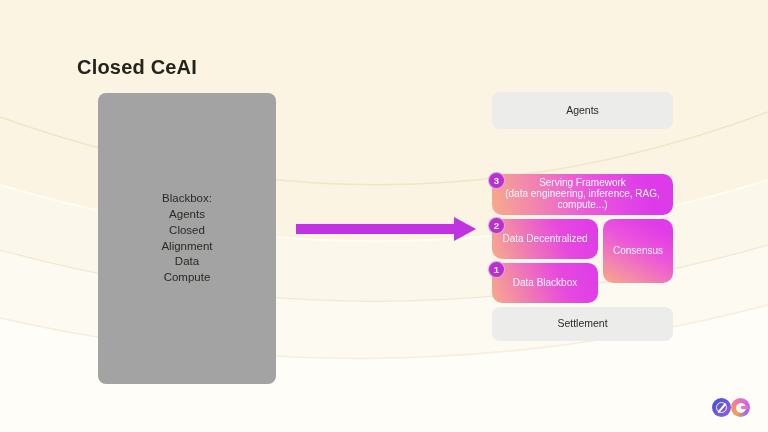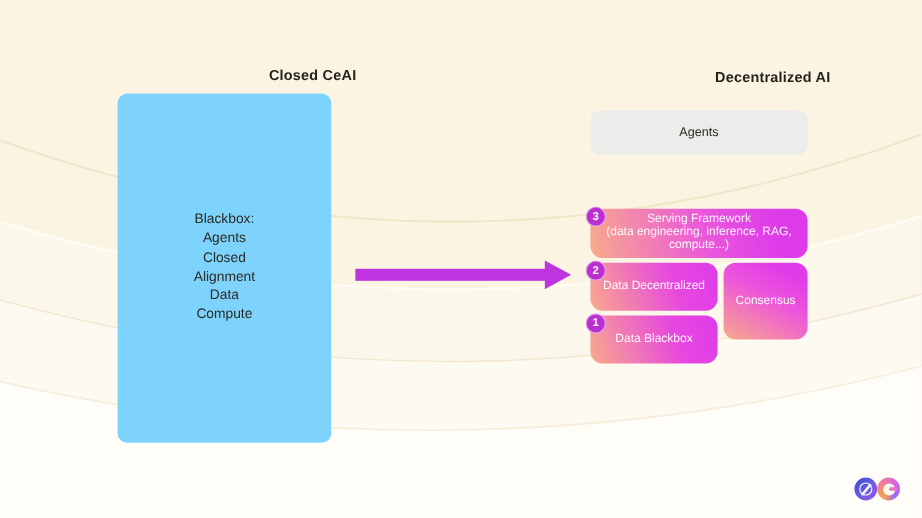--- a/index.html
+++ b/index.html
@@ -18,8 +18,8 @@
   .panel-title{
     position:absolute;
     width:220px;
-    text-align:right;
-    font-size:12px;
+    text-align:left;
+    font-size:20px;
     font-weight:700;
     color:#24231c;
     z-index:2;

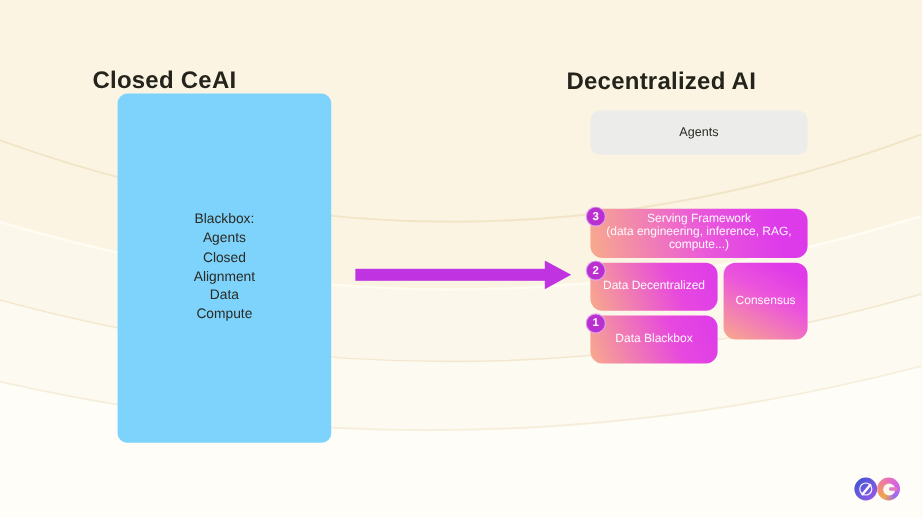--- a/index.html
+++ b/index.html
@@ -160,7 +160,6 @@
   </svg>
 
   <div class="panel-title" id="left-title">Closed CeAI</div>
-  <div class="panel-title" id="right-title">Decentralized AI</div>
 
   <div class="blackbox">
     <div class="bb-line">Blackbox:</div>

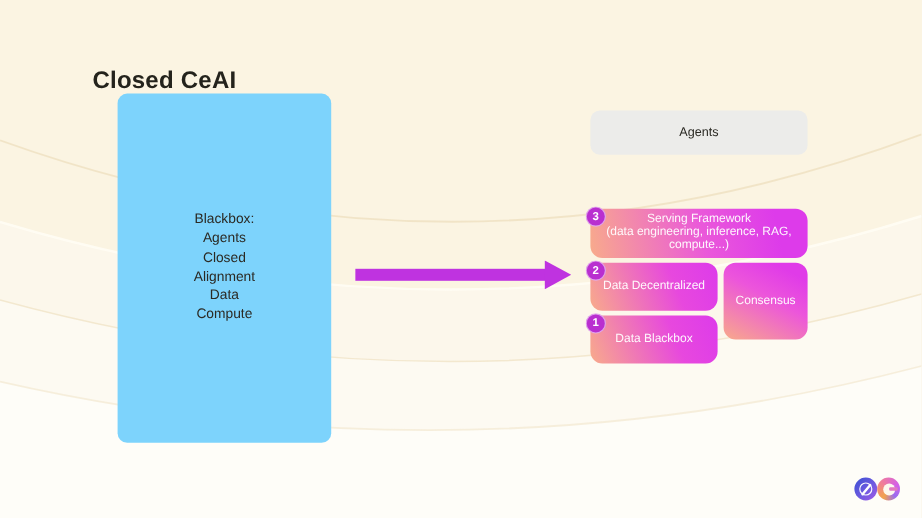--- a/index.html
+++ b/index.html
@@ -31,9 +31,9 @@
   
   .blackbox{
     position:absolute;
-    left:98px;top:78px;
+    left:98px;top:93px;
     width:178px;height:291px;
-    background:#7dd3fc;
+    background:#a3a3a3;
     border-radius:8px;
     display:flex;flex-direction:column;
     align-items:center;justify-content:center;

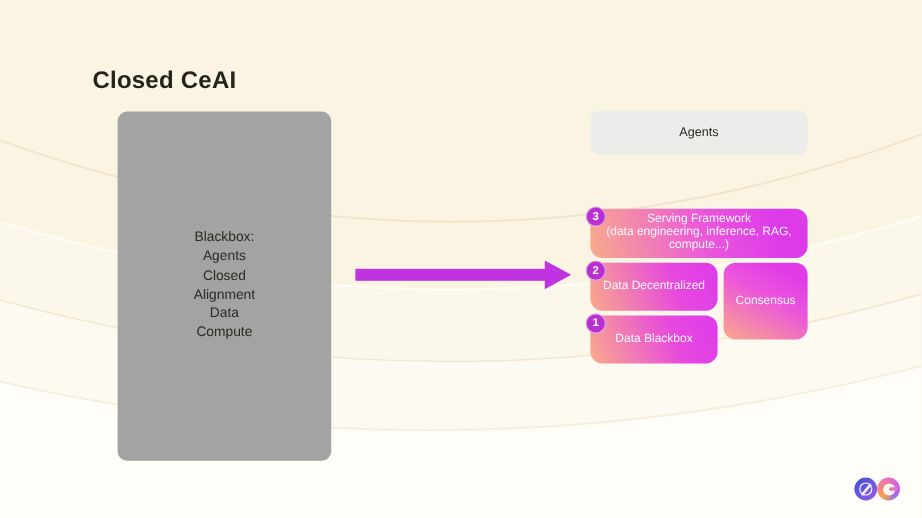--- a/index.html
+++ b/index.html
@@ -203,6 +203,9 @@
     <div class="wlbl">Consensus</div>
   </div>
 
+  <div class="stack-box" id="box-settlement">
+    <div class="lbl">Settlement</div>
+  </div>
 
 
   <div class="logo">

